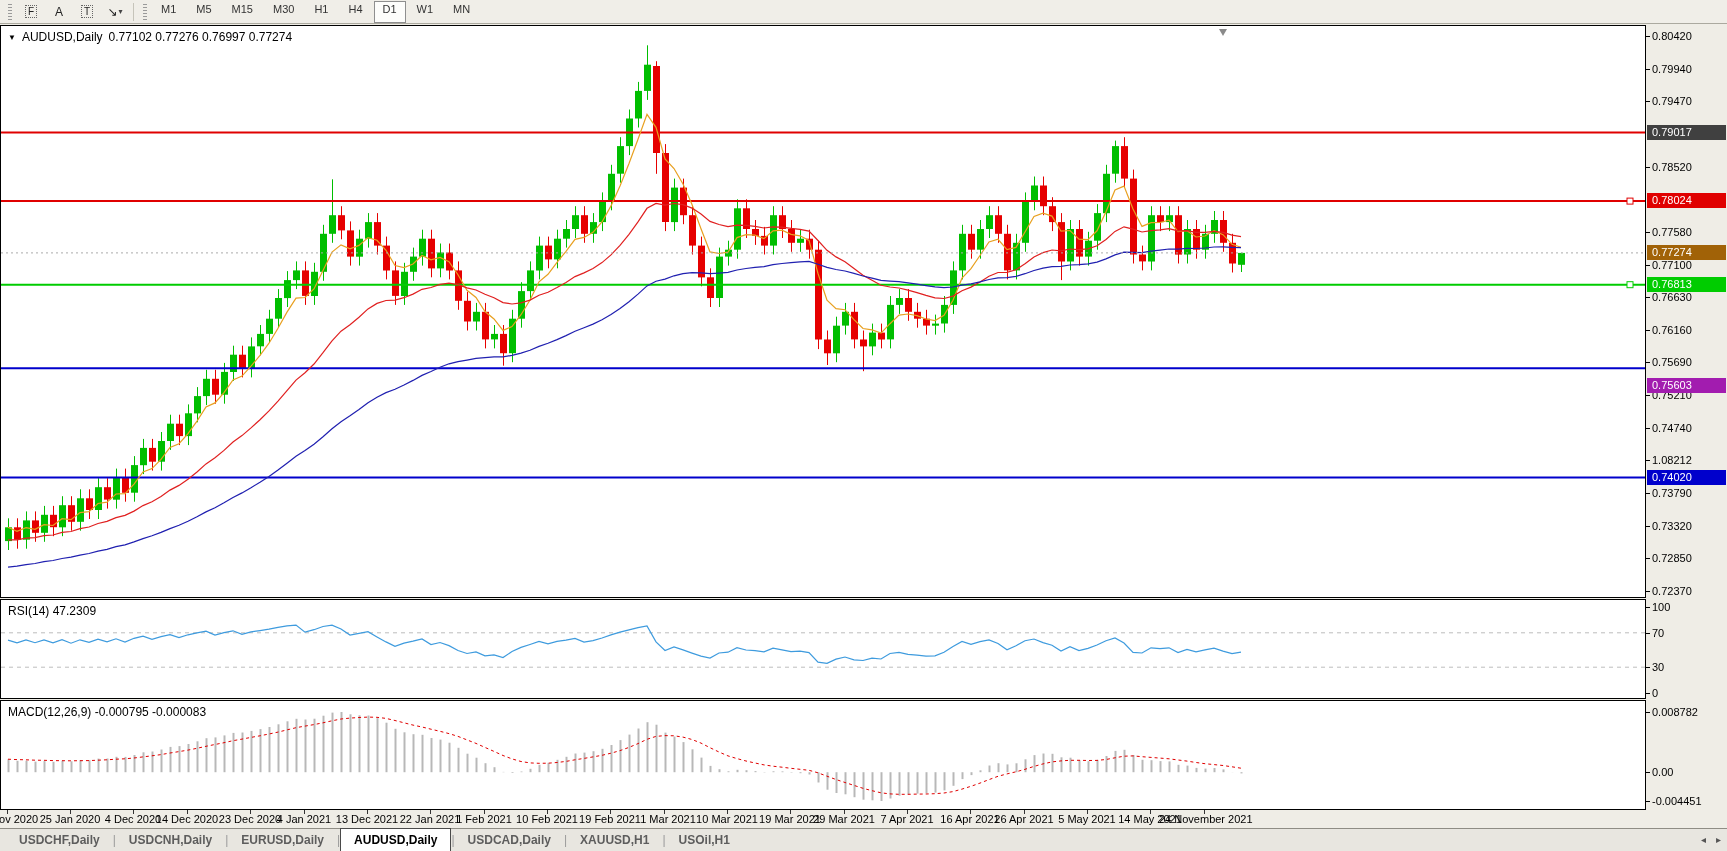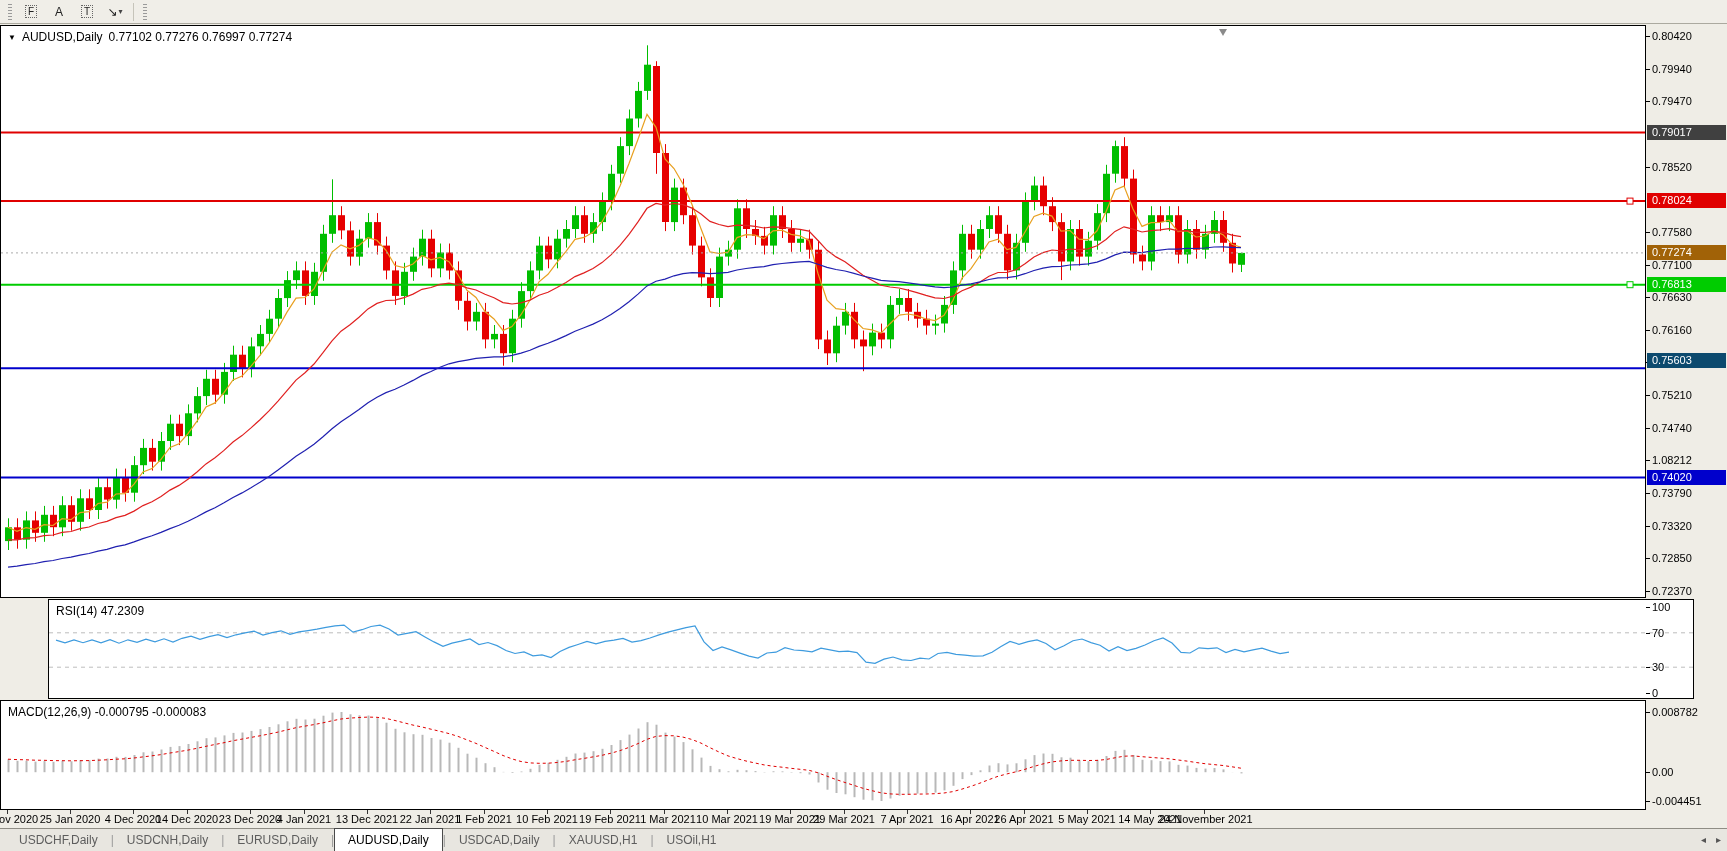--- a/index.html
+++ b/index.html
@@ -67,6 +67,17 @@
     </span>
   <span class="vsep"></span>
   <span class="grip"></span>
+  <span id="tf-holder" style="display:flex;gap:2px;">
+      <span class="tf-btn">M1</span>
+      <span class="tf-btn">M5</span>
+      <span class="tf-btn">M15</span>
+      <span class="tf-btn">M30</span>
+      <span class="tf-btn">H1</span>
+      <span class="tf-btn">H4</span>
+      <span class="tf-btn active">D1</span>
+      <span class="tf-btn">W1</span>
+      <span class="tf-btn">MN</span>
+    </span>
 </div>
 
 <div id="main-pane" class="pane">

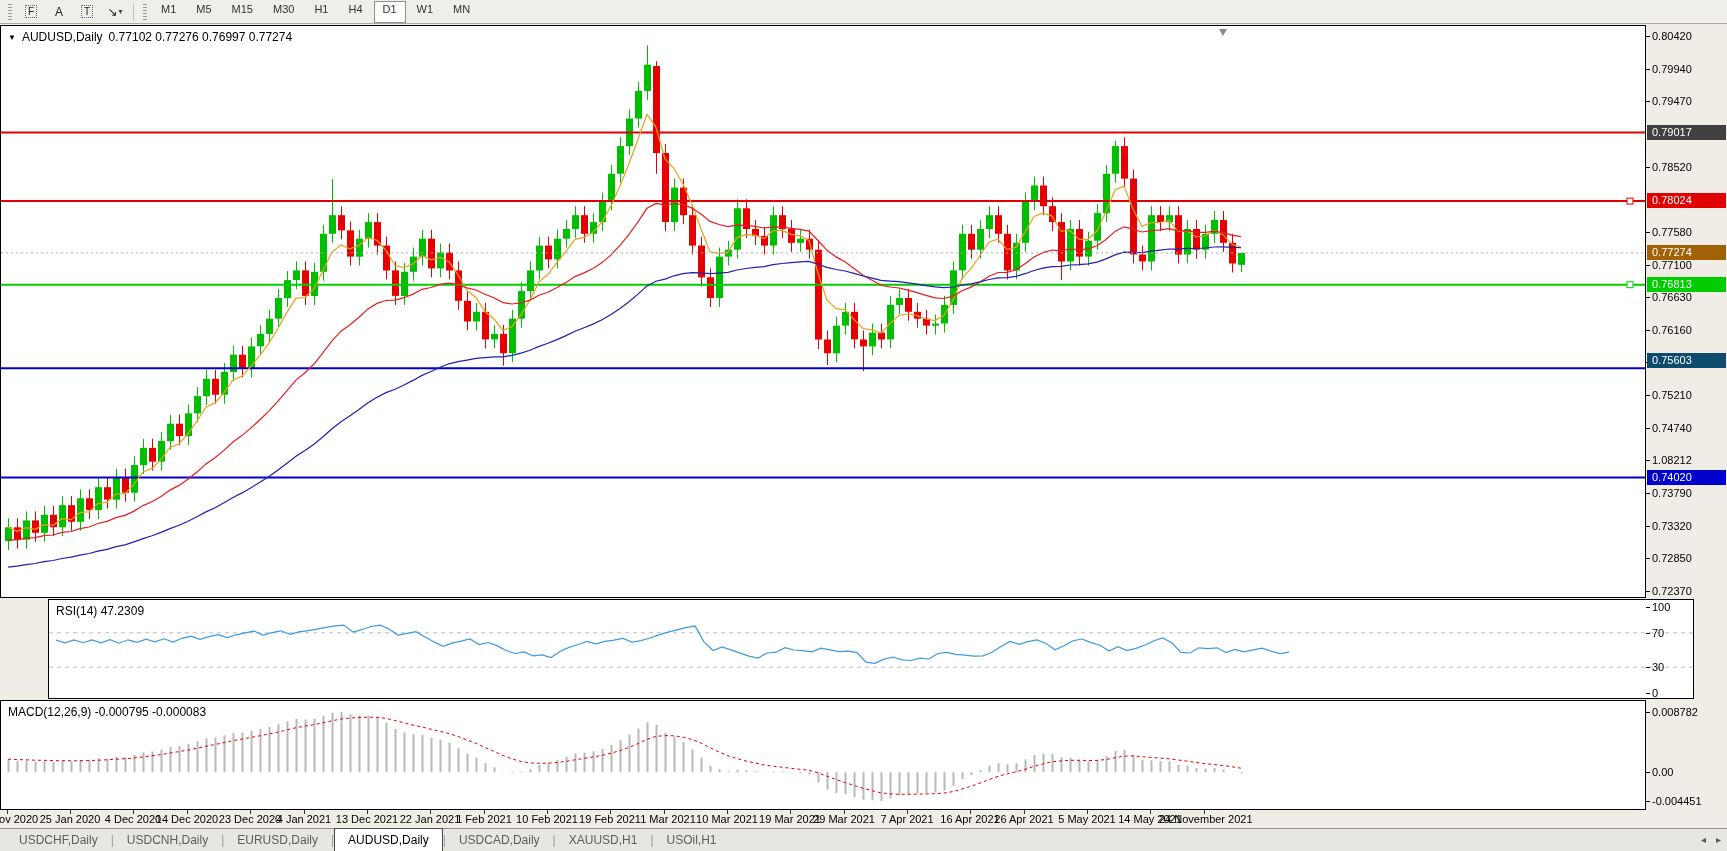--- a/index.html
+++ b/index.html
@@ -577,7 +577,7 @@
     <div class="badge" style="top:168px;background:#E00000;color:#FFFFFF">0.78024</div>
     <div class="badge" style="top:220px;background:#a16207;color:#FFFFFF">0.77274</div>
     <div class="badge" style="top:252px;background:#00CC00;color:#FFFFFF">0.76813</div>
-    <div class="badge" style="top:328px;background:#0c4a6e;color:#FFFFFF">0.75603</div>
+    <div class="badge" style="top:353px;background:#a21caf;color:#FFFFFF">0.75603</div>
     <div class="badge" style="top:445px;background:#0000CC;color:#FFFFFF">0.74020</div>
     <div class="ptick-mark" style="top:582px"></div>
     <div class="ptick" style="top:576px">100</div>

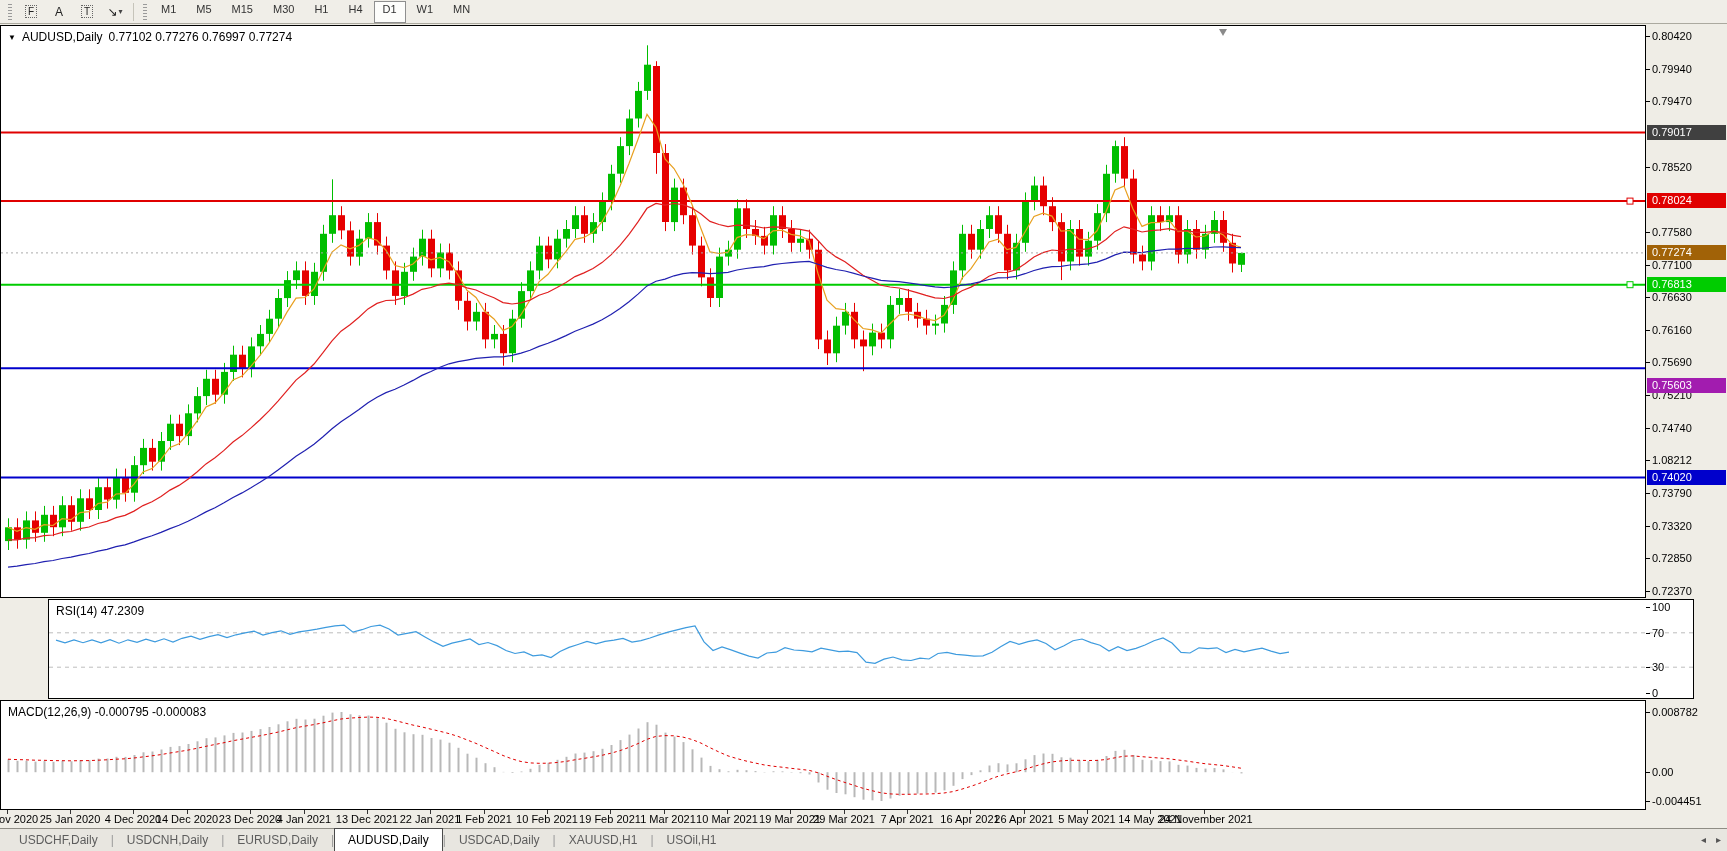--- a/index.html
+++ b/index.html
@@ -20,7 +20,7 @@
 
   .pane{position:absolute;left:0;background:#FFFFFF;border:1px solid #000;box-sizing:border-box;}
   #main-pane{top:25px;width:1646px;height:573px;}
-  #rsi-pane{top:599px;width:1646px;height:100px;margin-left:48px;}
+  #rsi-pane{top:599px;width:1646px;height:100px;}
   #macd-pane{top:700px;width:1646px;height:110px;}
   .pane-label{position:absolute;left:7px;top:4px;font-size:12px;color:#000;white-space:nowrap;z-index:5;}
   #chart-title{display:flex;align-items:center;gap:6px;}

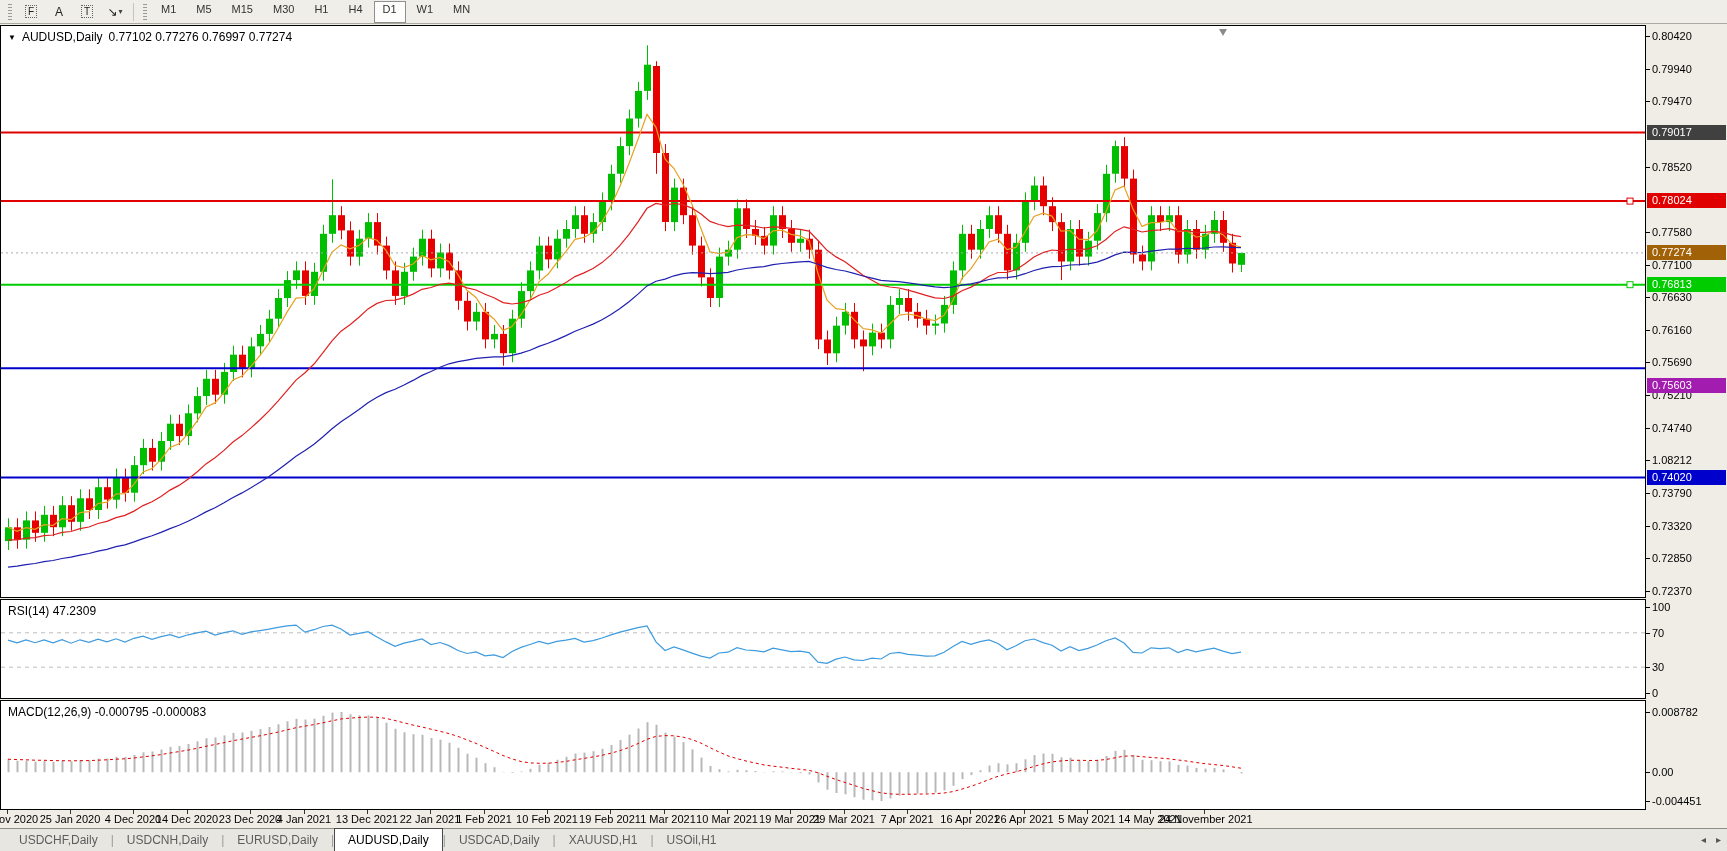--- a/index.html
+++ b/index.html
@@ -38,7 +38,7 @@
 
   #tab-bar{position:absolute;left:0;top:828px;width:1727px;height:23px;background:#E8E6E0;
            border-top:1px solid #8f8d85;display:flex;align-items:flex-end;padding-left:6px;box-sizing:border-box;}
-  .tab{height:21px;line-height:21px;padding:0 13px;font-size:12px;color:#5d5d5d;cursor:default;white-space:nowrap;}
+  .tab{height:21px;line-height:21px;padding:0 13px;font-size:12px;color:#5d5d5d;cursor:default;white-space:nowrap;font-weight:bold;}
   .tab.active{background:#FFFFFF;color:#000;border:1px solid #4a4a4a;border-bottom:none;height:22px;line-height:22px;}
   .tab-sep{color:#9a9a9a;line-height:21px;font-size:12px;}
   #tab-scroll{position:absolute;right:6px;top:834px;display:flex;gap:10px;}

